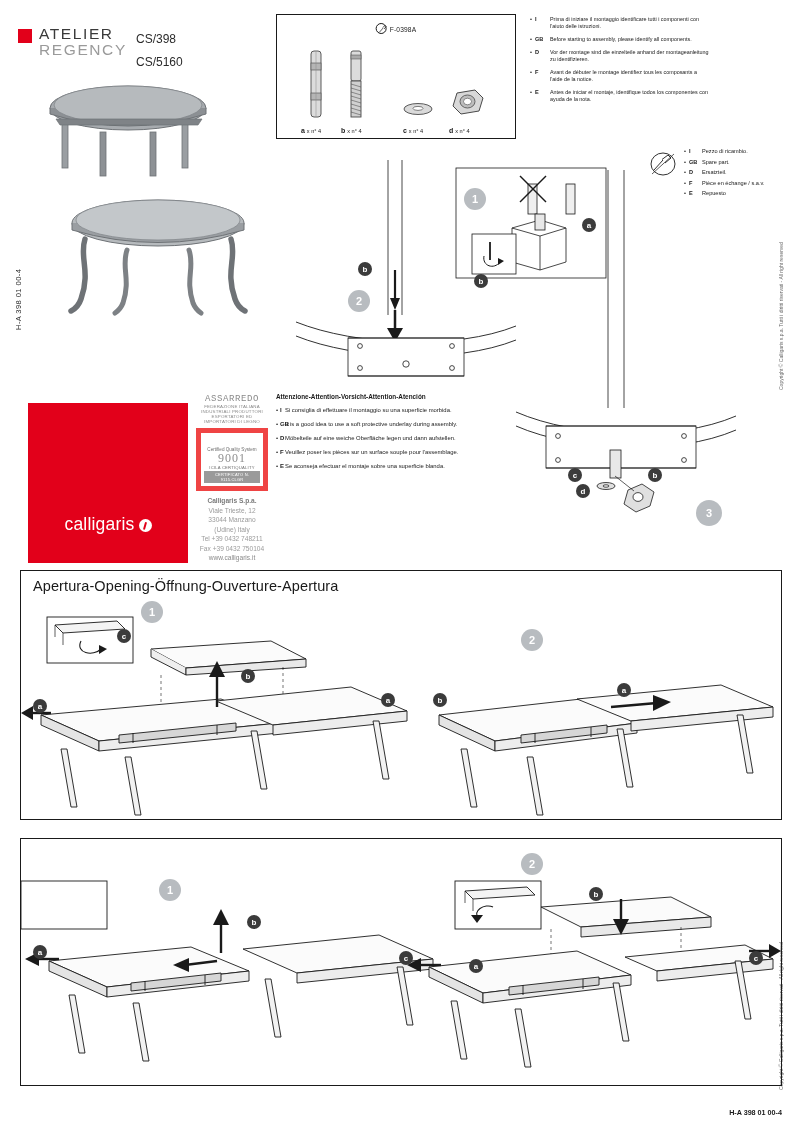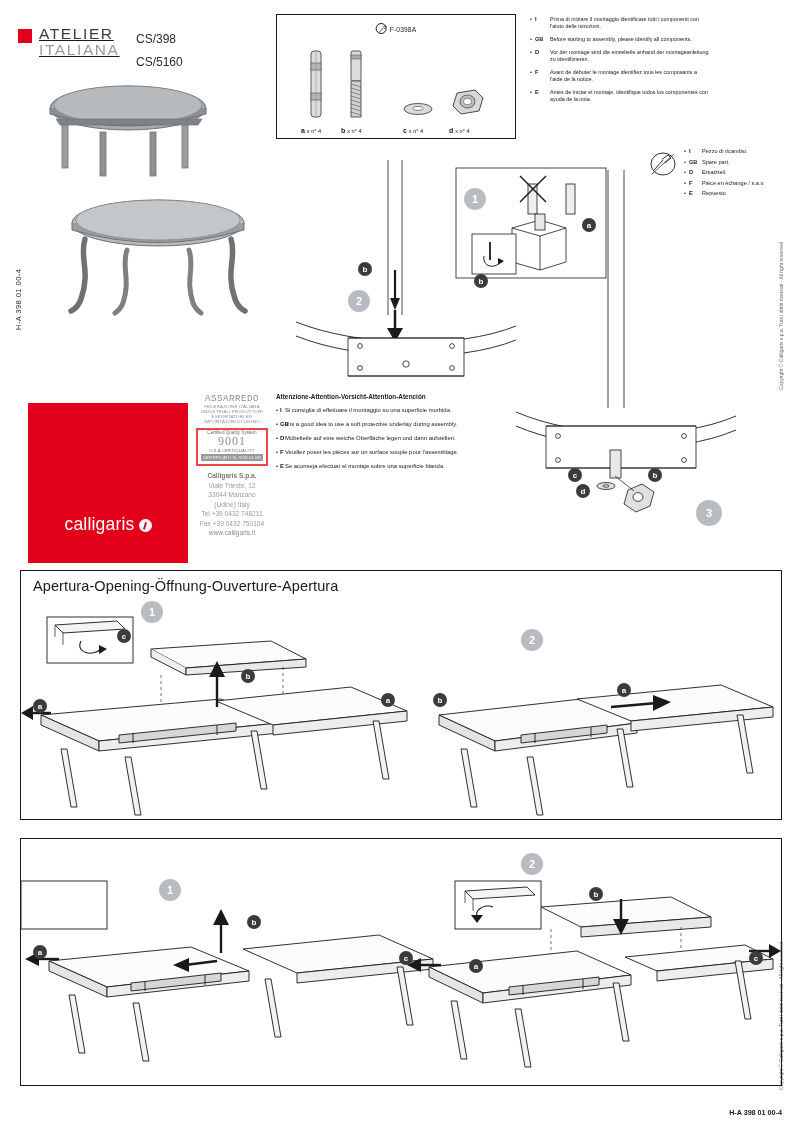--- a/index.html
+++ b/index.html
@@ -21,7 +21,7 @@
   .brand-square {
     width: 14px; height: 14px; background: #e2001a; margin-right: 7px; margin-top: 3px;
   }
-  .brand-names { line-height: 1.02; text-decoration: underline; }
+  .brand-names { line-height: 1.02; }
   .brand-l1 { font-size: 15.5px; letter-spacing: 1.6px; color: #3a3a3a; }
   .brand-l2 { font-size: 15.5px; letter-spacing: 1.6px; color: #9a9a9a; }
   .brand-codes {

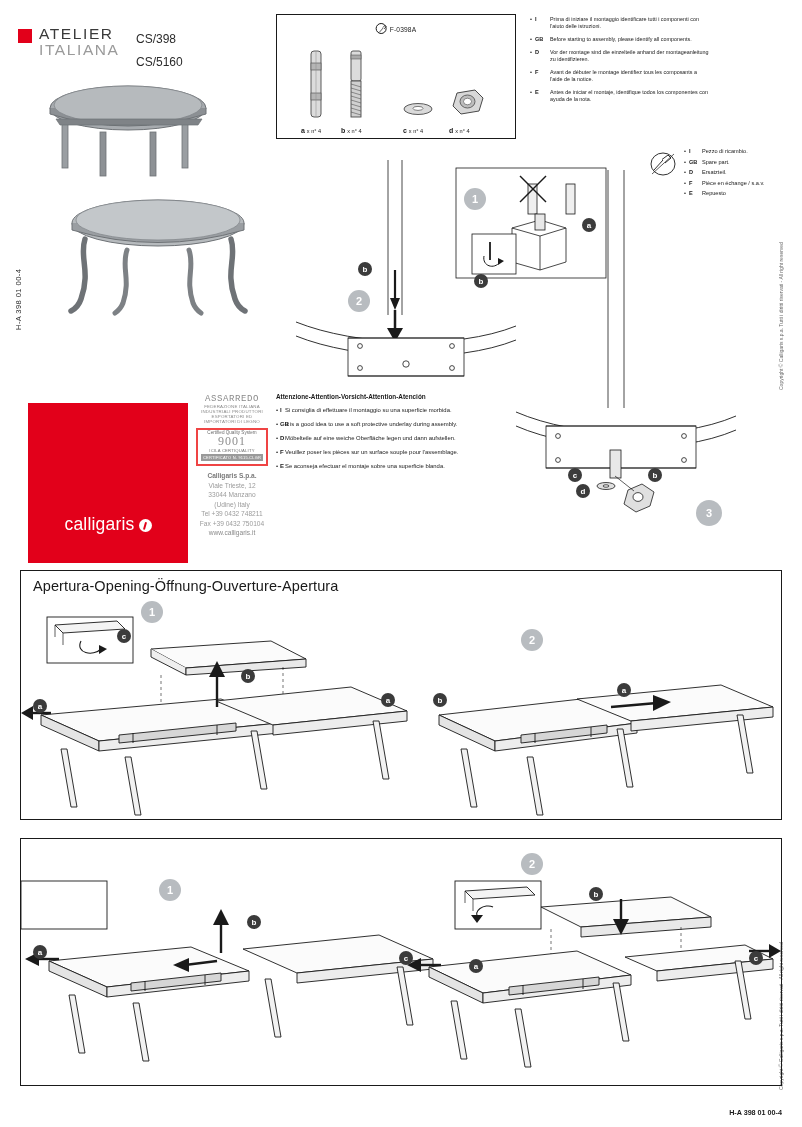--- a/index.html
+++ b/index.html
@@ -180,7 +180,7 @@
       <div class="brand-square"></div>
       <div class="brand-names">
         <div class="brand-l1">ATELIER</div>
-        <div class="brand-l2">ITALIANA</div>
+        <div class="brand-l2">REGENCY</div>
       </div>
     </div>
     <div class="brand-codes">

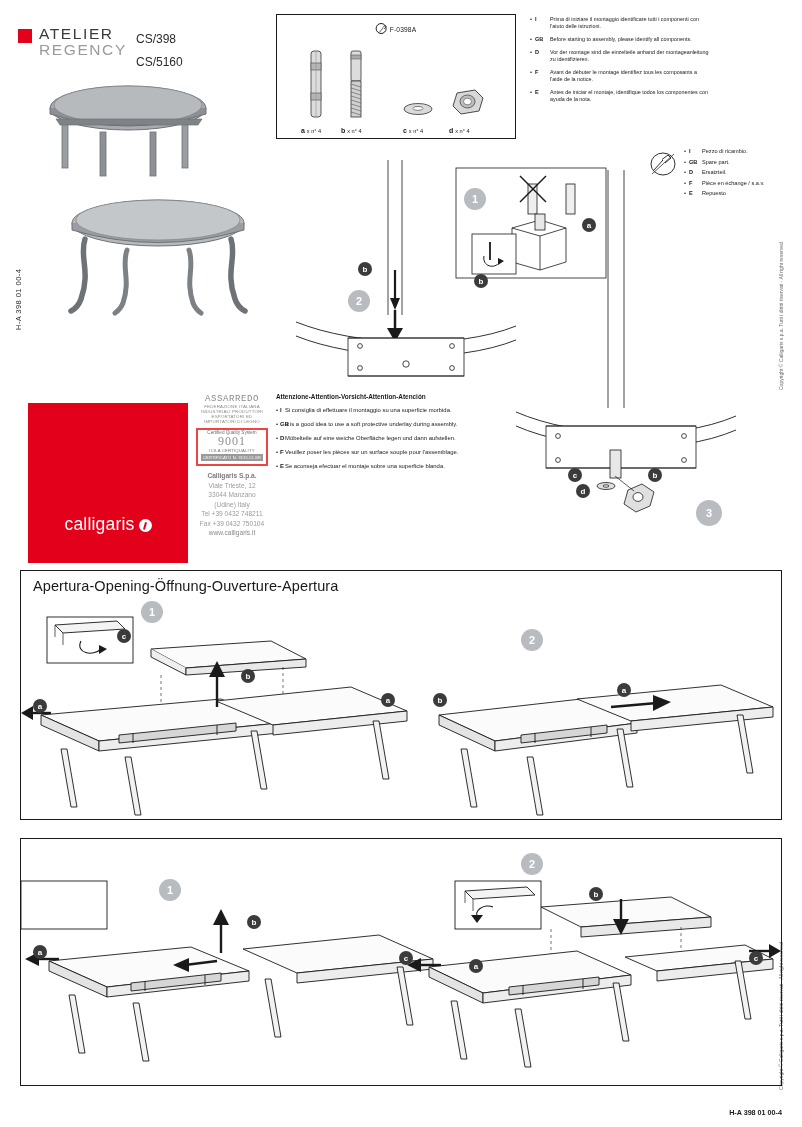--- a/index.html
+++ b/index.html
@@ -65,7 +65,7 @@
   .cert-title { font-size: 9px; color: #8a8a8a; letter-spacing: .6px; font-family: Liberation Mono, monospace; }
   .cert-sub { font-size: 4.4px; color: #8a8a8a; letter-spacing: .2px; }
   .cert-box {
-    margin-top: 4px; border: 2px solid #ef4444; padding: 0 3px 3px;
+    margin-top: 4px; border: 5px solid #ef4444; padding: 14px 3px 3px;
   }
   .cert-box-l1 { font-size: 4.6px; color: #6f6f6f; }
   .cert-box-iso {

